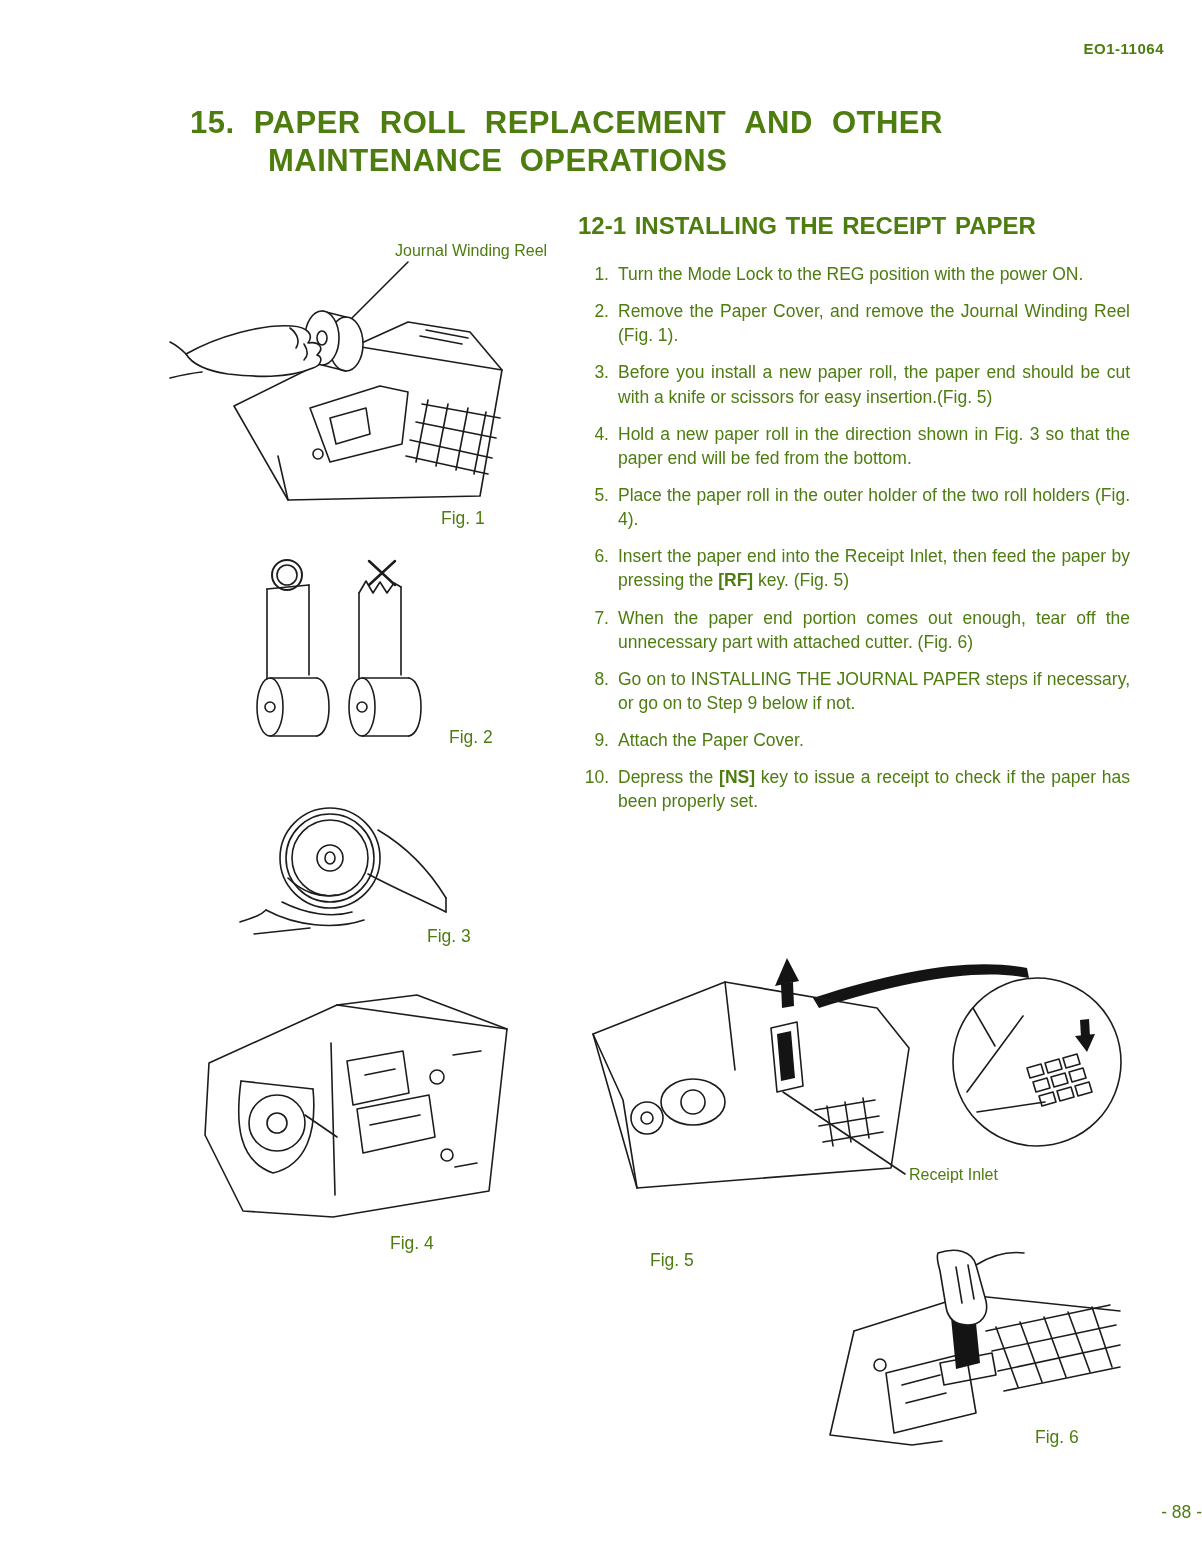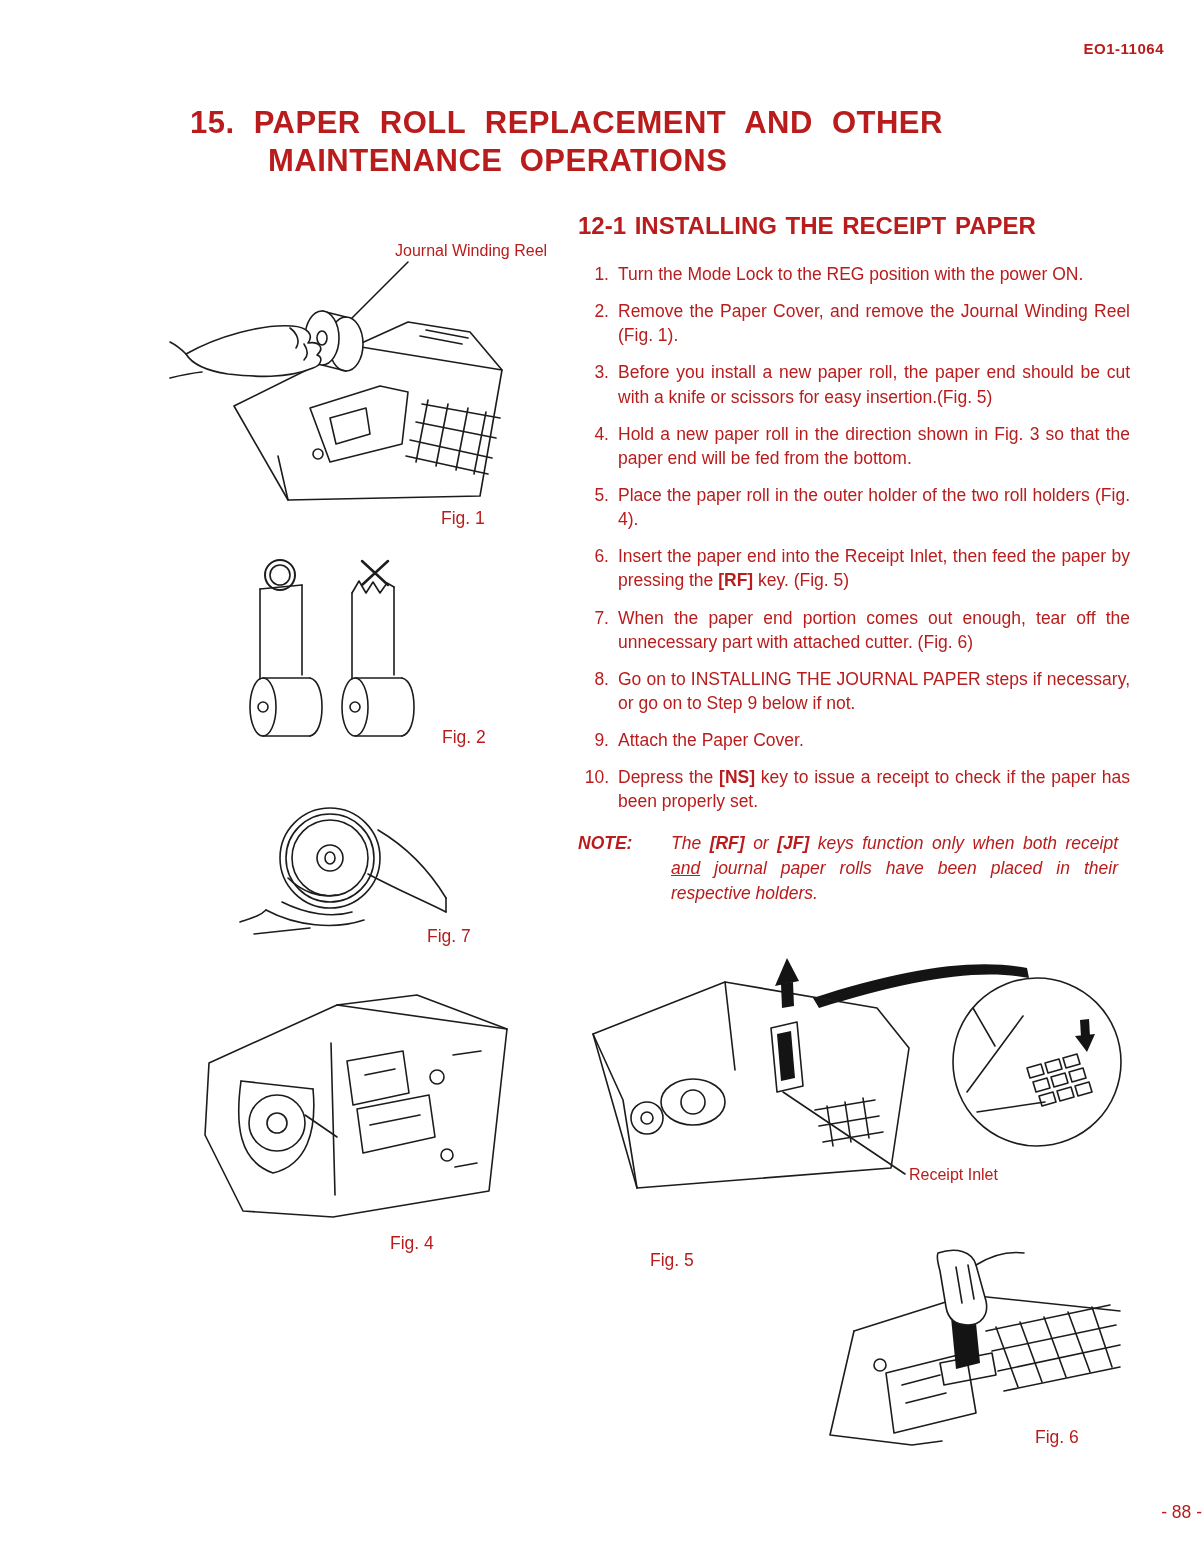--- a/index.html
+++ b/index.html
@@ -11,7 +11,7 @@
     margin: 0 auto;
     background: #ffffff;
     font-family: "Liberation Sans", sans-serif;
-    color: #b91c1c;
+    color: #4d7c0f;
     overflow: hidden;
   }
   .doc-code {

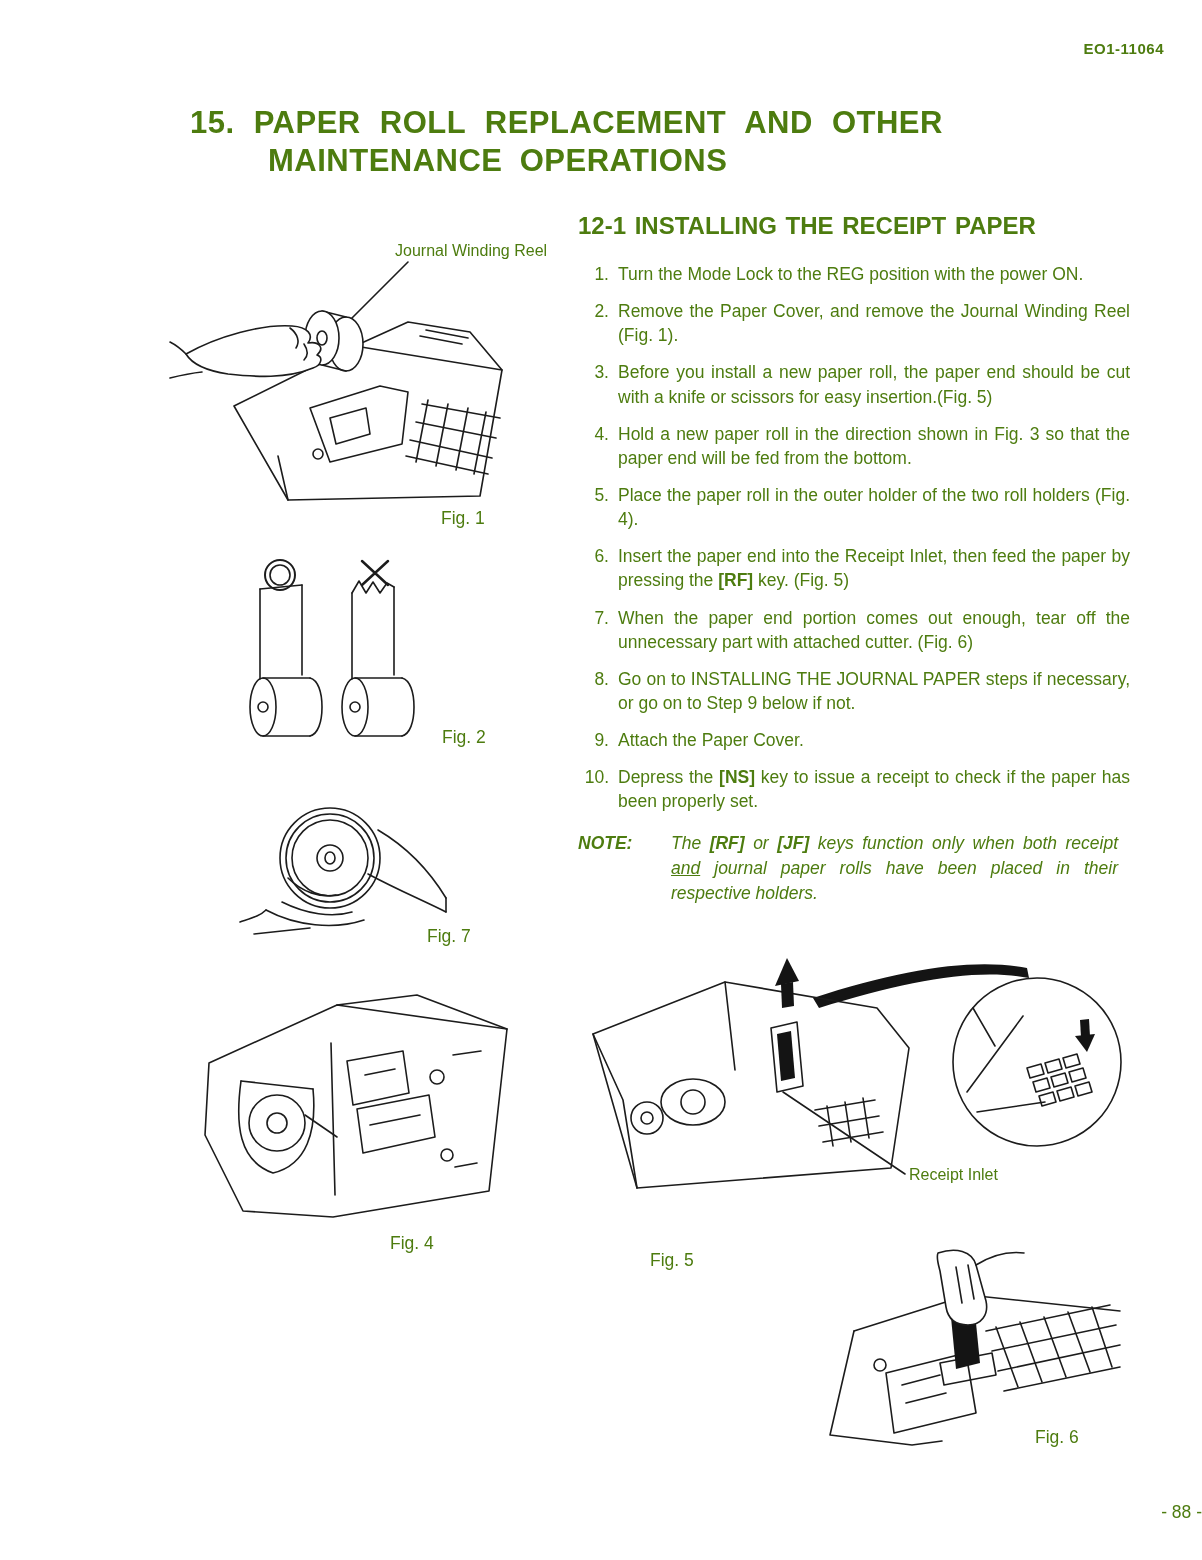--- a/index.html
+++ b/index.html
@@ -121,7 +121,7 @@
     <div class="caption" style="left:271px; top:250px;">Fig. 1</div>
   </div>
 
-  <div class="fig" style="left:214px; top:555px; width:260px; height:200px;">
+  <div class="fig" style="left:221px; top:555px; width:260px; height:200px;">
     <svg width="260" height="200" viewBox="0 0 260 200">
       <circle cx="66" cy="20" r="15" style="stroke-width:2"></circle>
       <circle cx="66" cy="20" r="10"></circle>

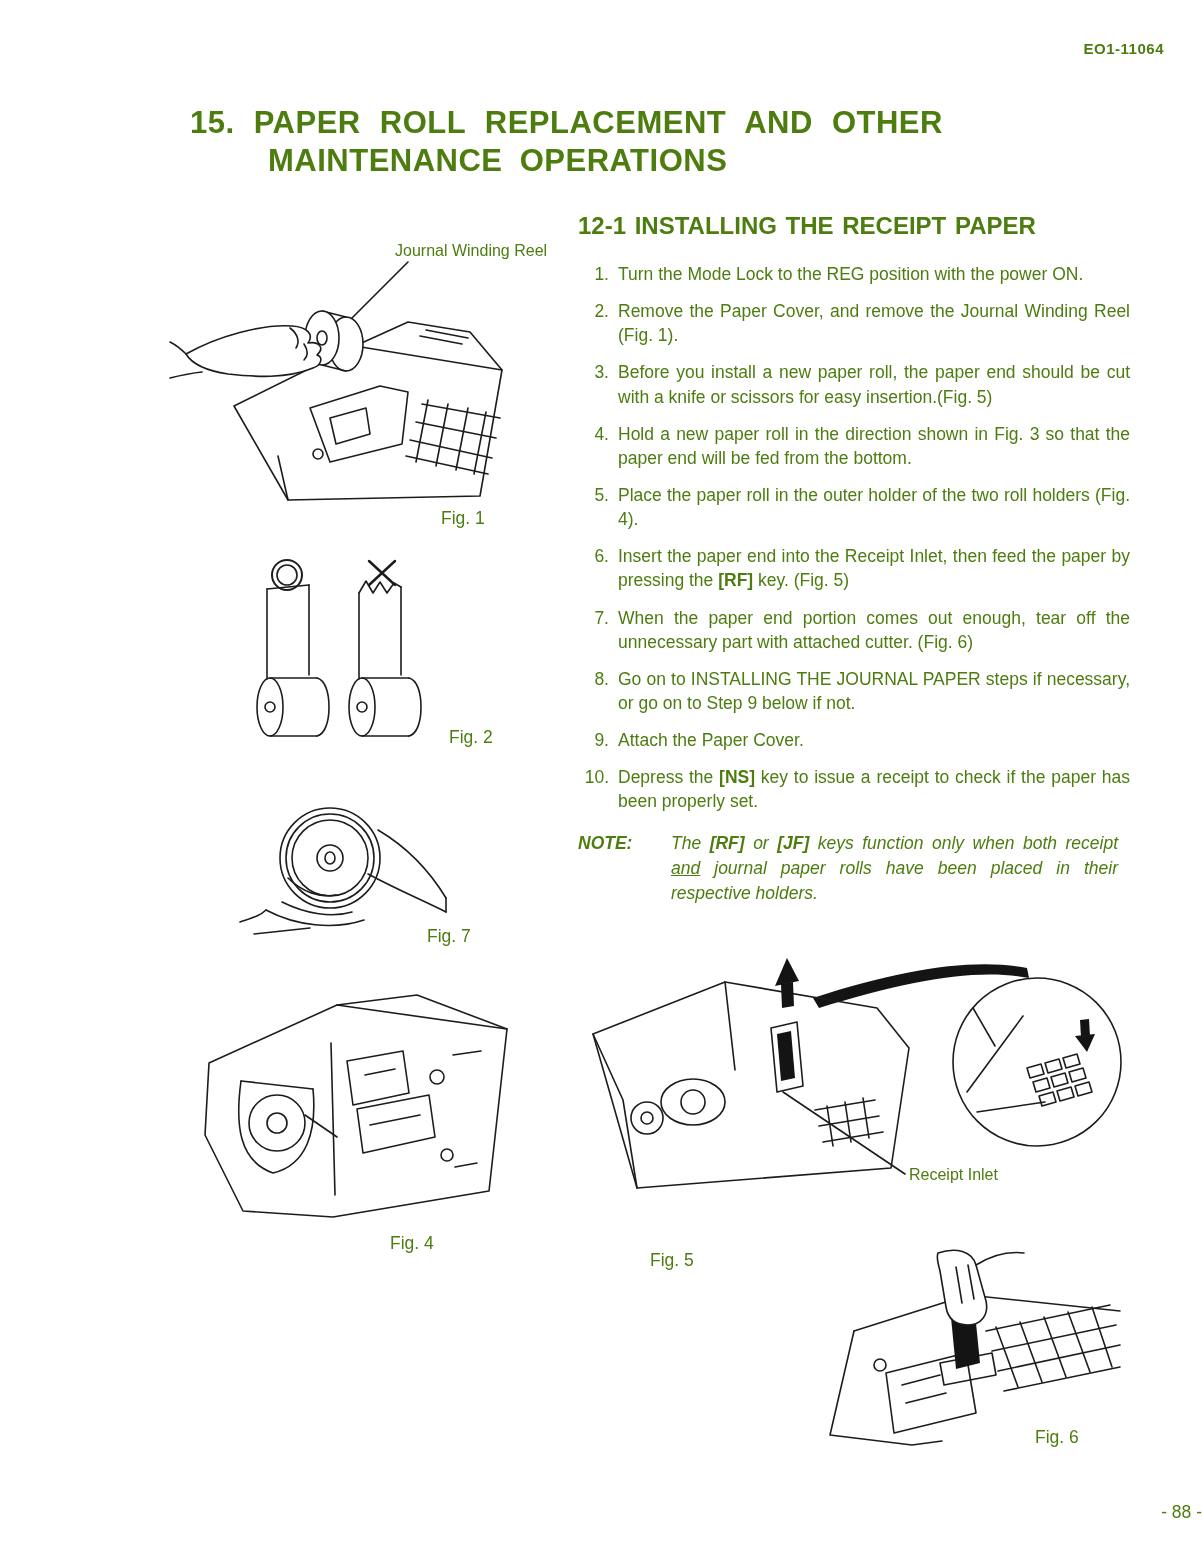--- a/index.html
+++ b/index.html
@@ -269,10 +269,6 @@
       <span class="step-text"><span>Depress the </span><span class="k">[NS]</span><span> key to issue a receipt to check if the paper has been properly set.</span></span>
     </div>
 
-    <div class="note">
-      <span class="note-label">NOTE:</span>
-      <span class="note-text"><span>The </span><span class="k">[RF]</span><span> or </span><span class="k">[JF]</span><span> keys function only when both receipt </span><span class="u">and</span><span> journal paper rolls have been placed in their respective holders.</span></span>
-    </div>
   </div>
 
   <div class="page-num">- 88 -</div>

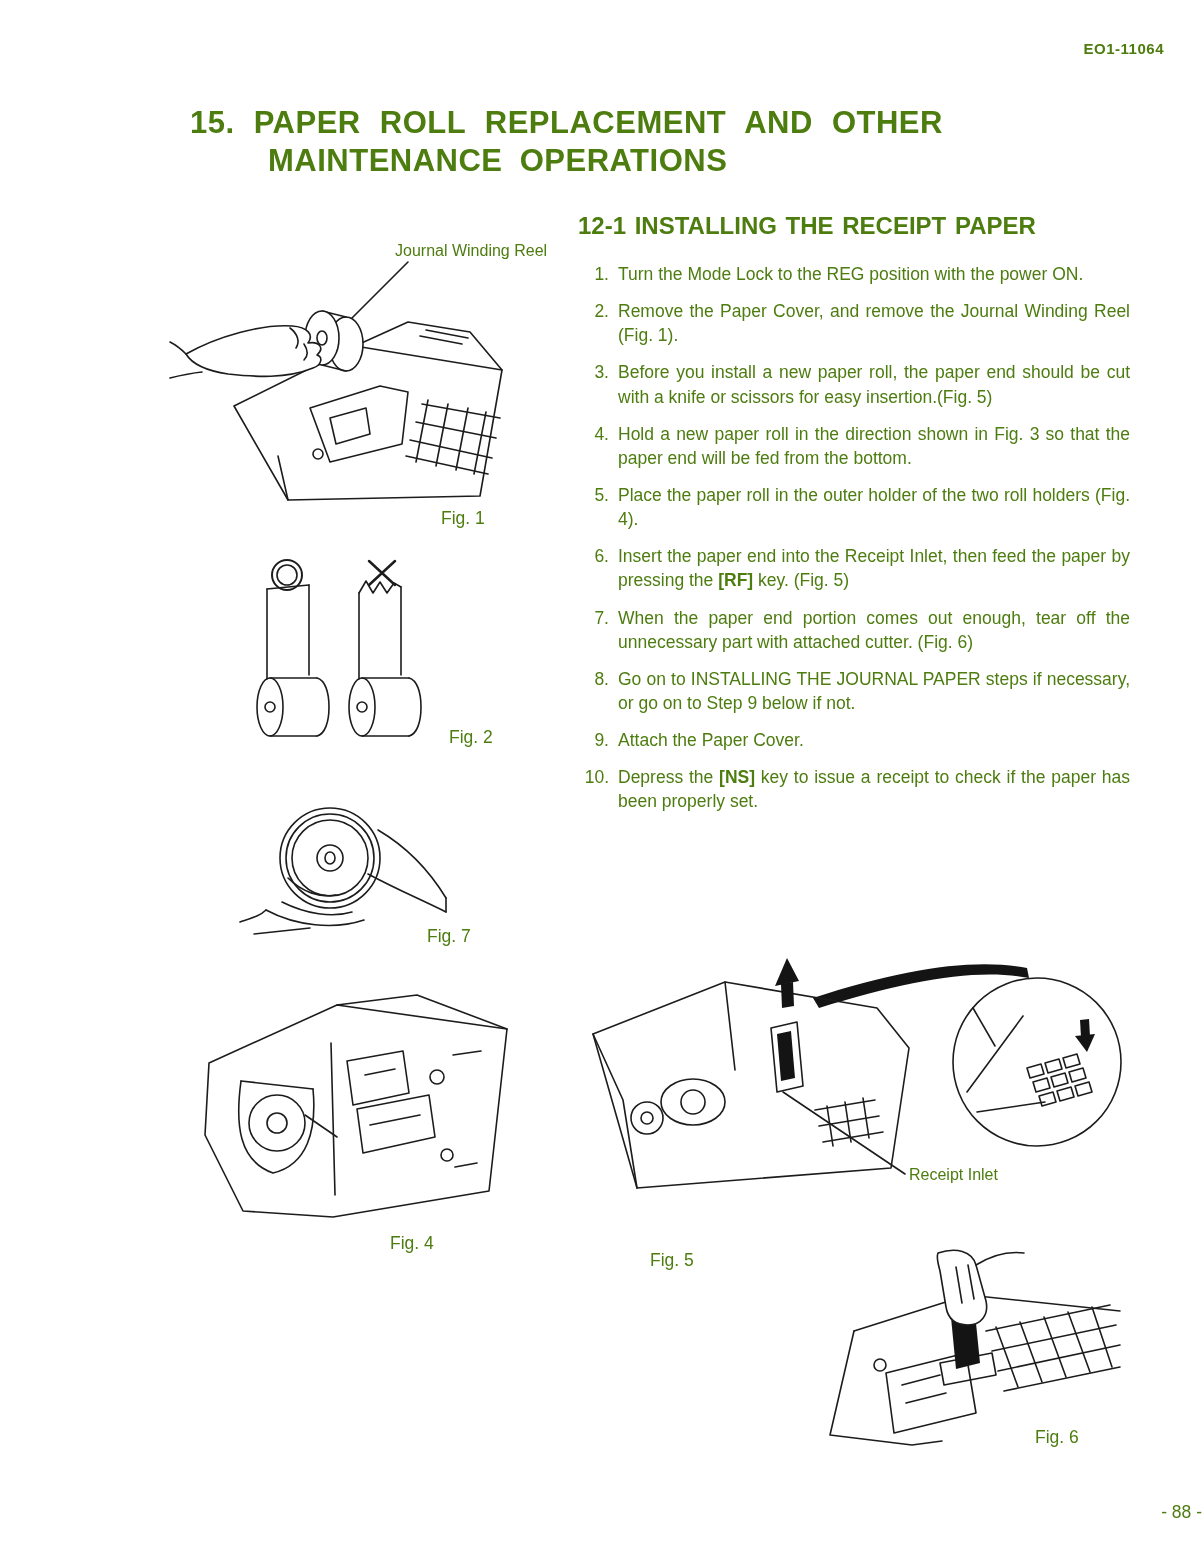--- a/index.html
+++ b/index.html
@@ -157,7 +157,7 @@
       <path d="M58,88 C72,102 90,108 106,105"></path>
       <path d="M10,132 C22,128 30,126 36,120 M24,144 C44,142 62,140 80,138"></path>
     </svg>
-    <div class="caption" style="left:197px; top:136px;">Fig. 7</div>
+    <div class="caption" style="left:197px; top:136px;">Fig. 3</div>
   </div>
 
   <div class="fig" style="left:185px; top:985px; width:330px; height:280px;">

